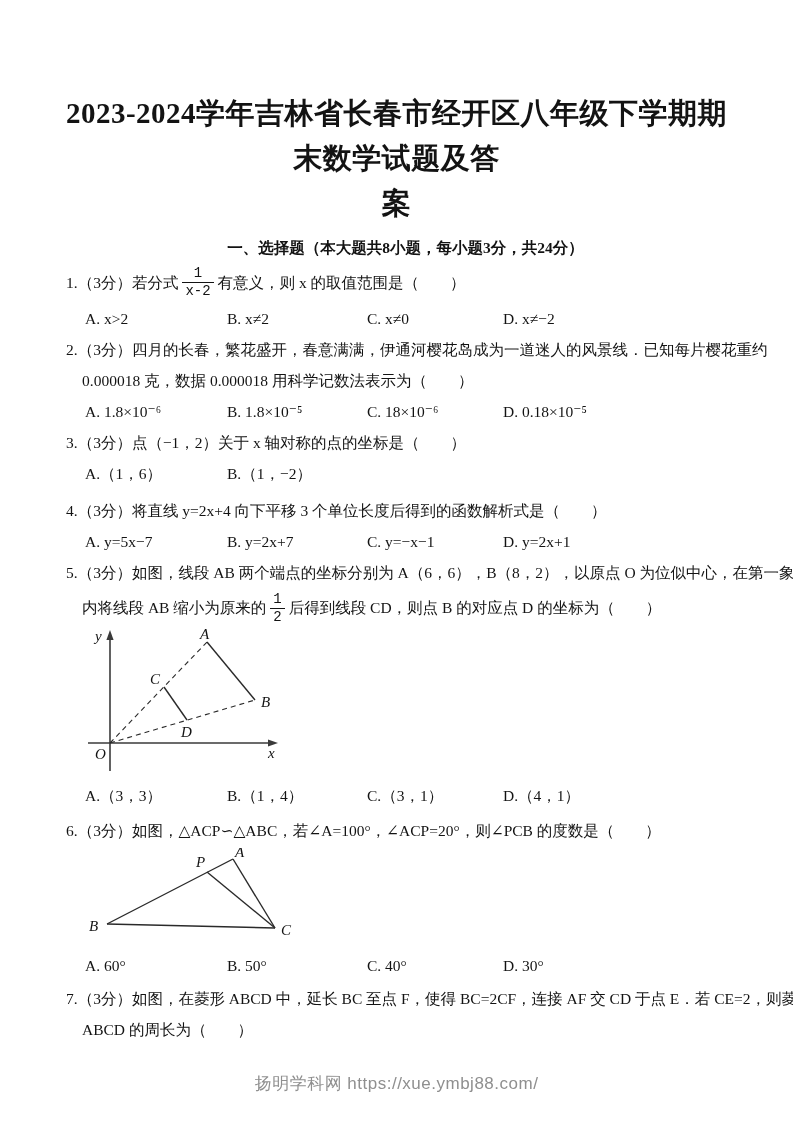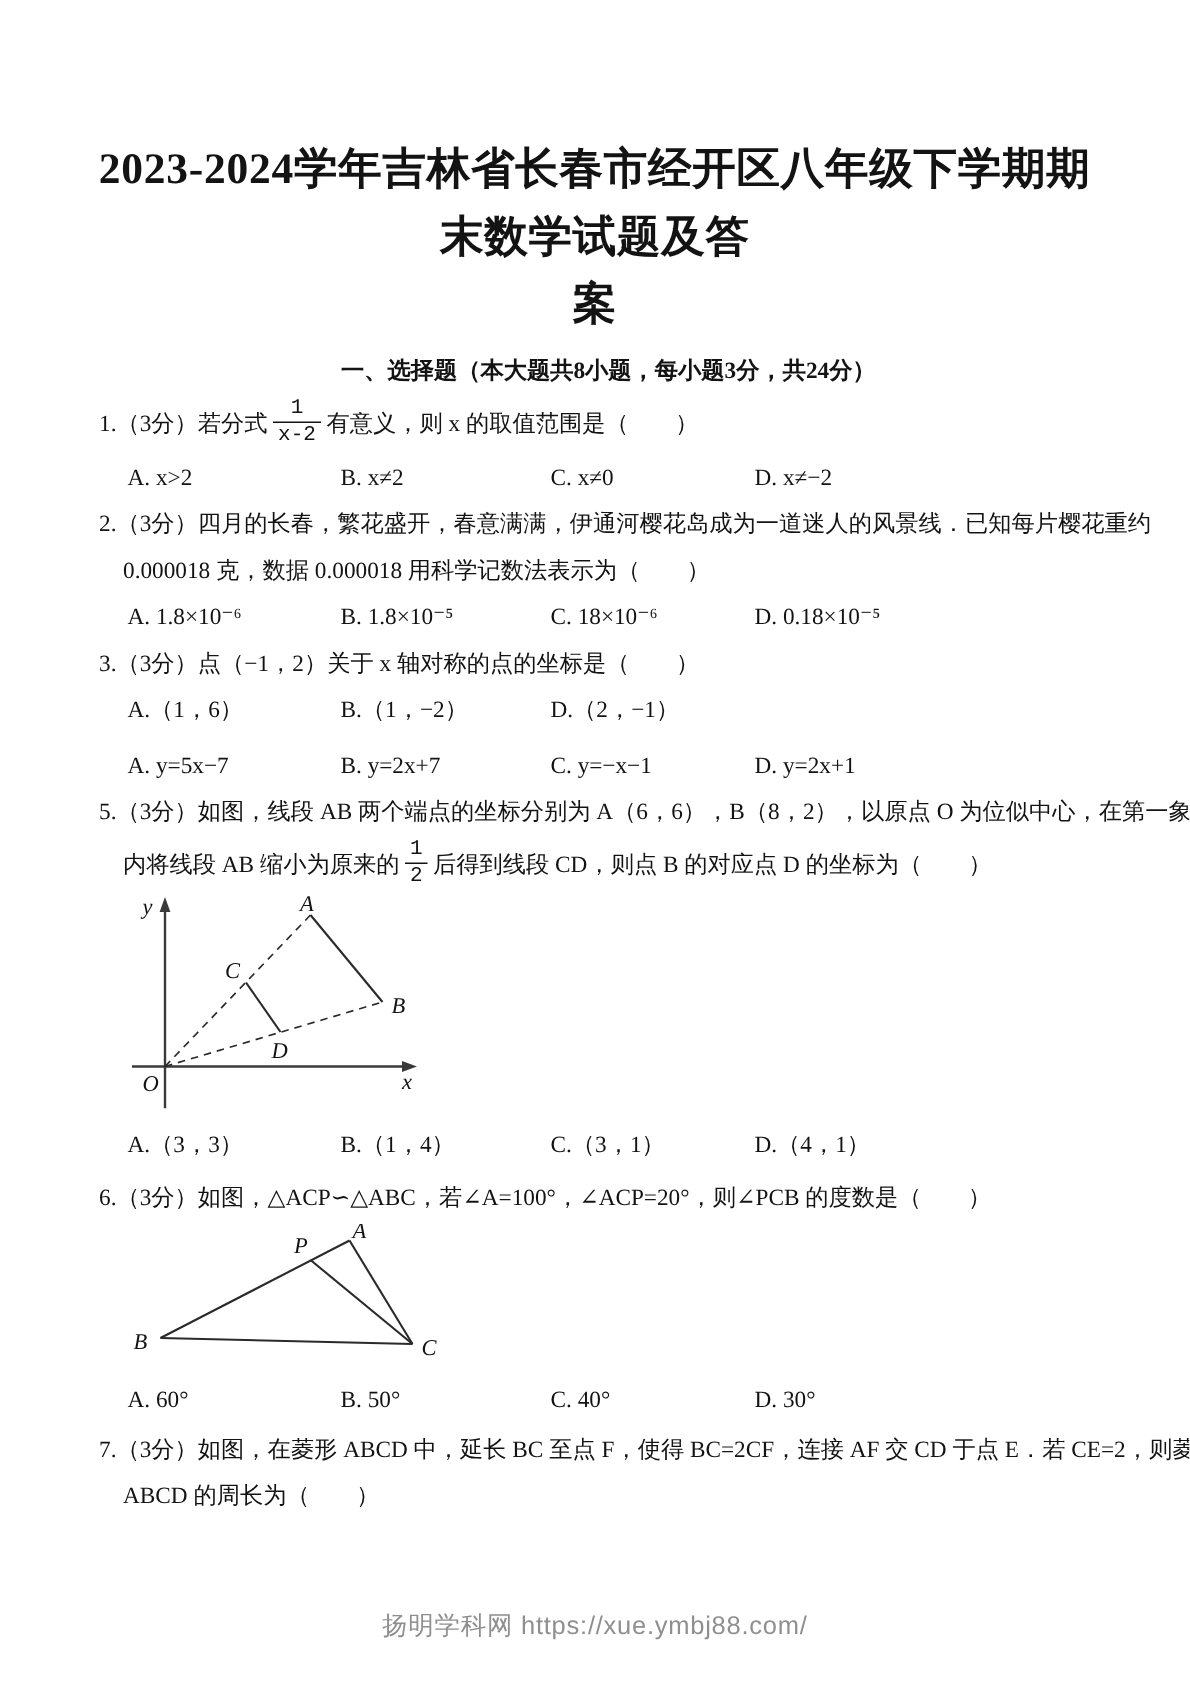--- a/index.html
+++ b/index.html
@@ -89,7 +89,6 @@
       <div class="options">
         <span>A.（1，6）</span>
         <span>B.（1，−2）</span>
-        <span>D.（2，−1）</span>
       </div>
     </div>
 

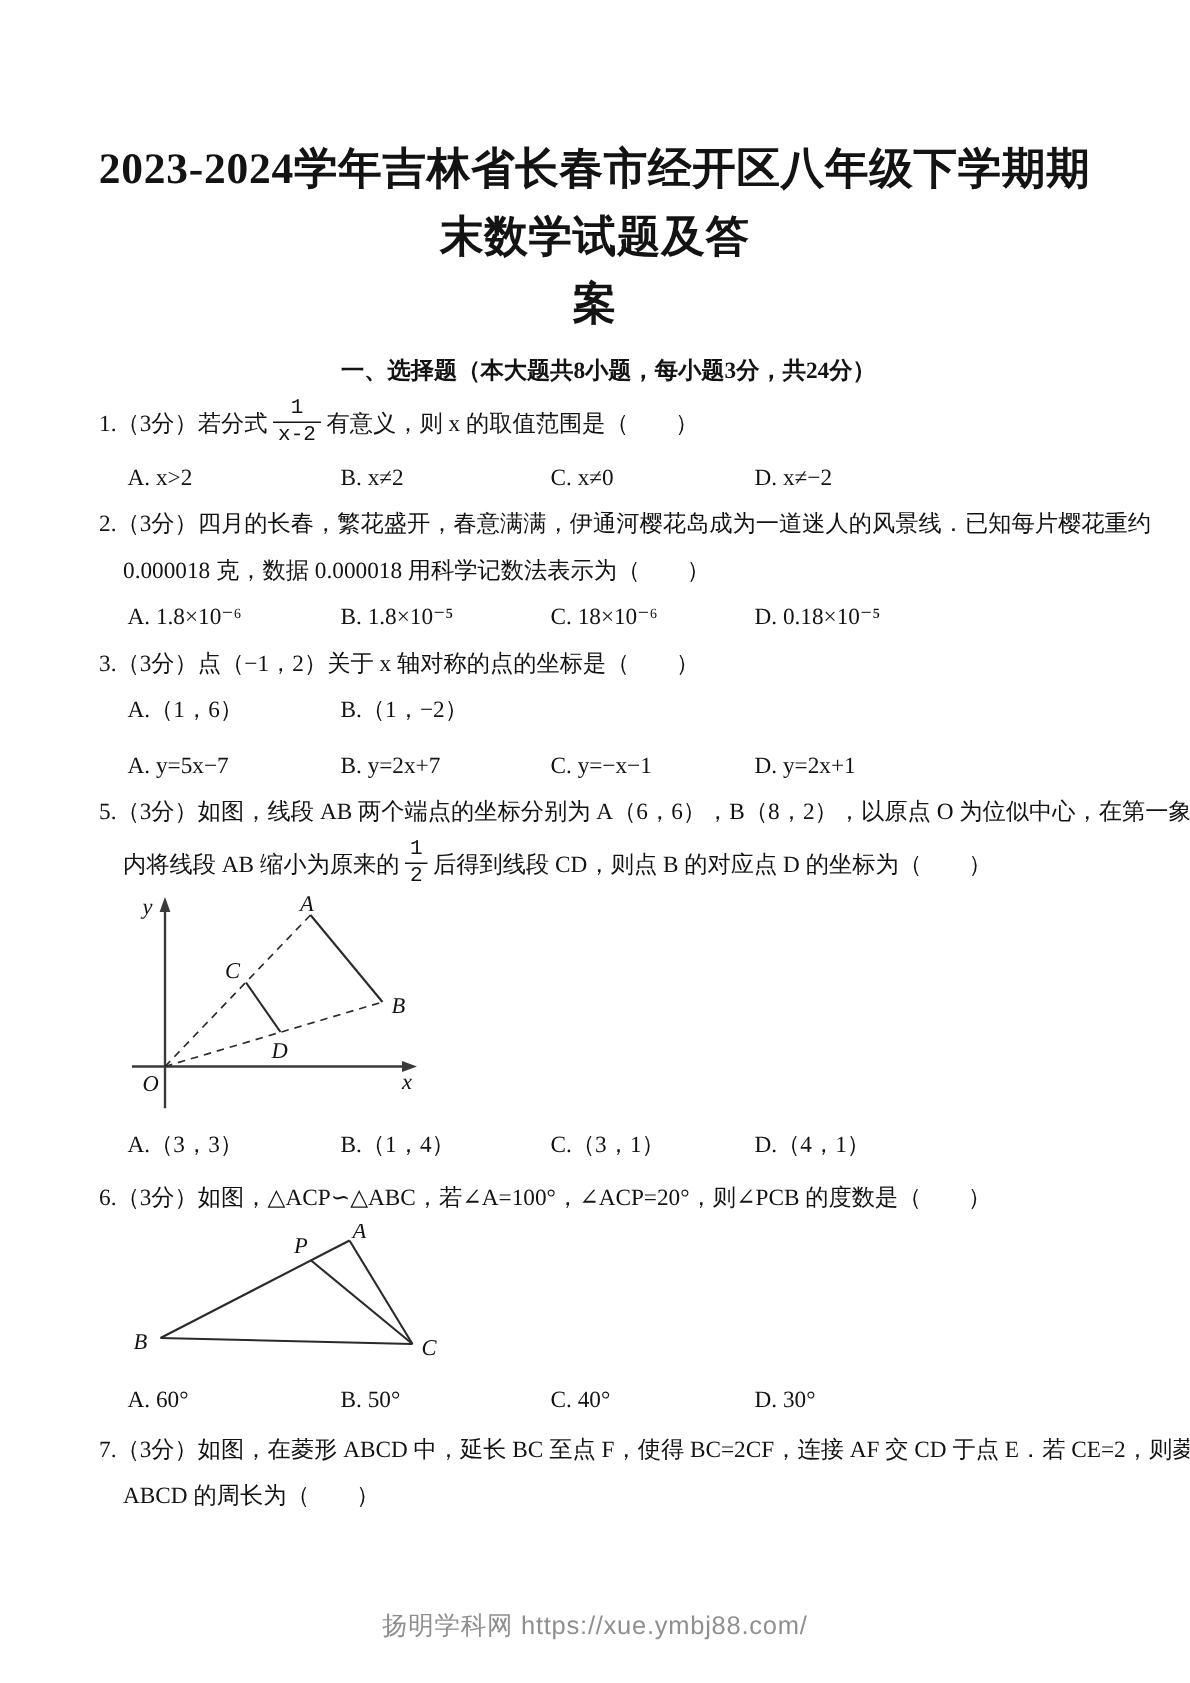--- a/index.html
+++ b/index.html
@@ -93,6 +93,7 @@
     </div>
 
     <div class="q q4">
+      <div class="q-line">4.（3分）将直线 y=2x+4 向下平移 3 个单位长度后得到的函数解析式是（　　）</div>
       <div class="options">
         <span>A. y=5x−7</span>
         <span>B. y=2x+7</span>

